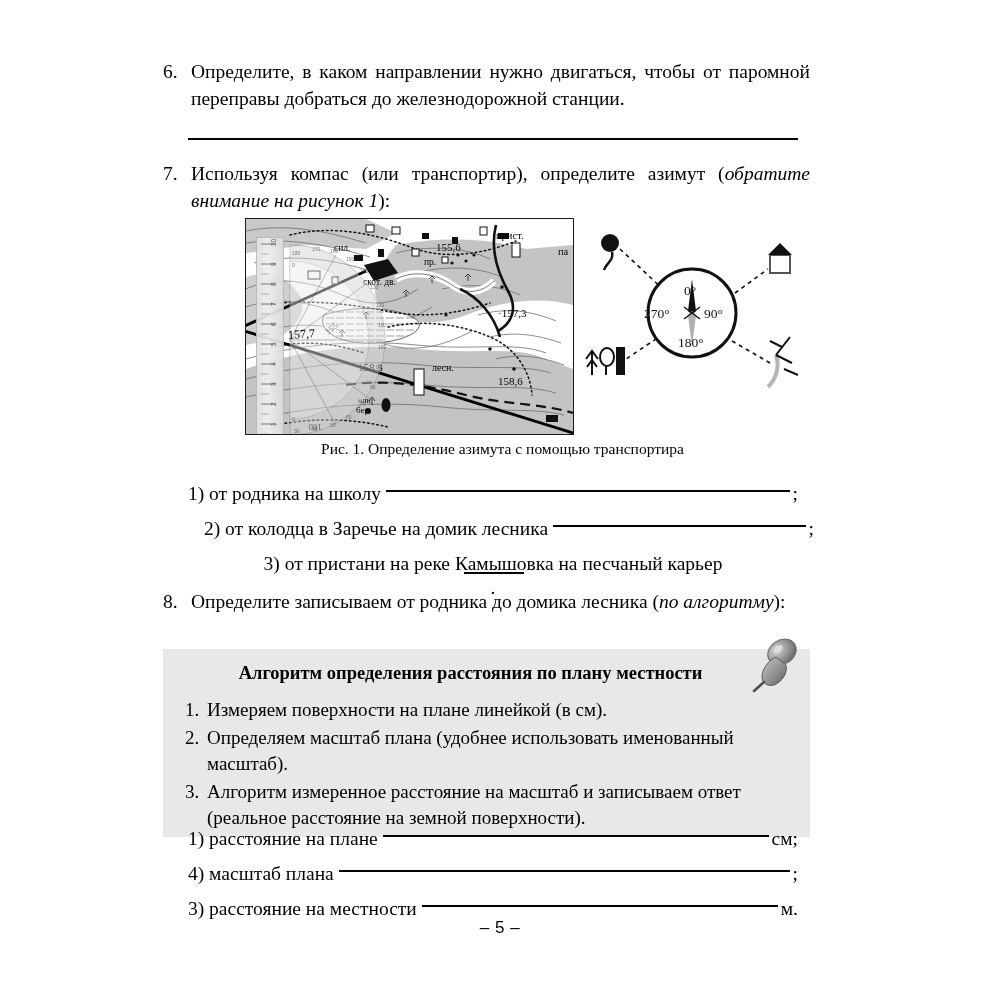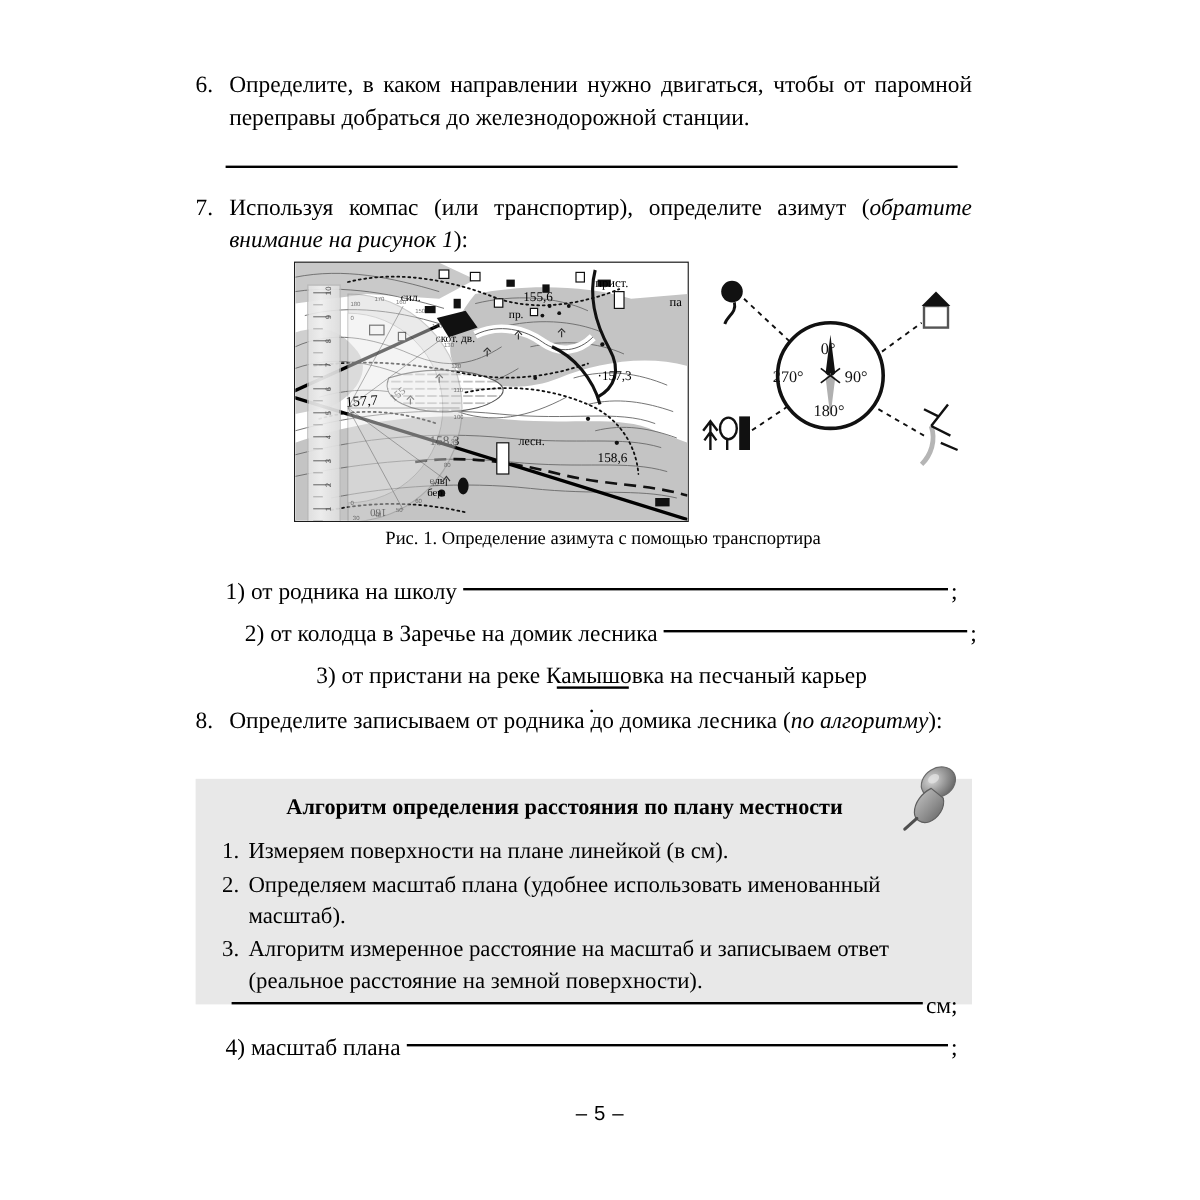--- a/index.html
+++ b/index.html
@@ -500,6 +500,7 @@
   </div>
 
   <div class="aline" style="left:188px;top:828px;width:610px;">
+    <span class="lab">1) расстояние на плане</span>
     <span class="fill"></span>
     <span class="tail">см;</span>
   </div>

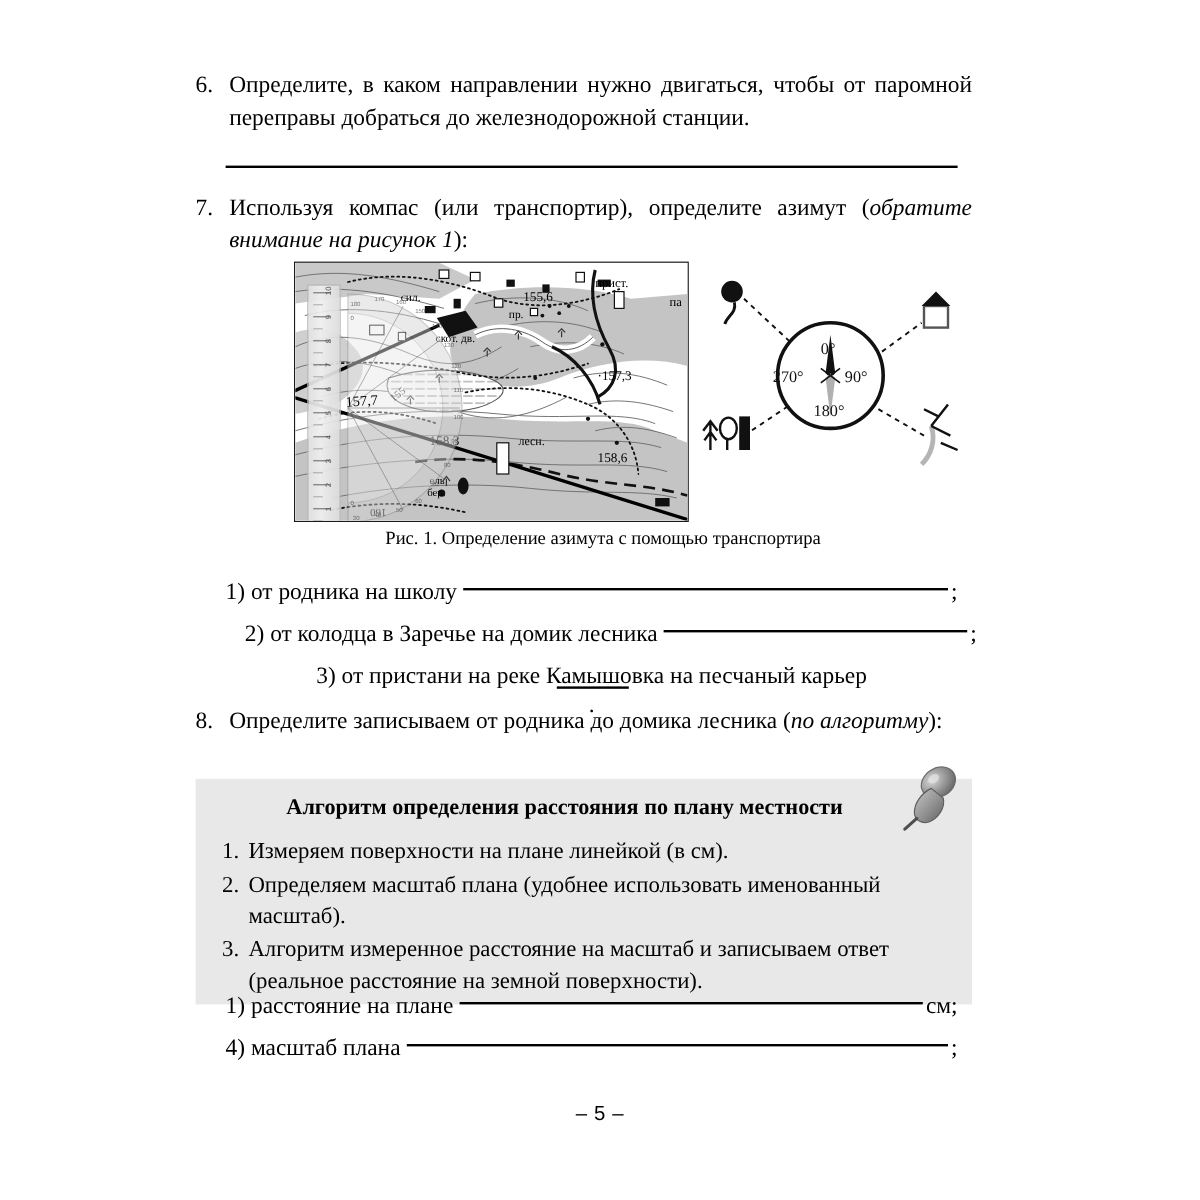--- a/index.html
+++ b/index.html
@@ -511,6 +511,11 @@
     <span class="tail">;</span>
   </div>
 
+  <div class="aline" style="left:188px;top:898px;width:610px;">
+    <span class="lab">3) расстояние на местности</span>
+    <span class="fill"></span>
+    <span class="tail">м.</span>
+  </div>
 
   <div id="page-number">– 5 –</div>
 

